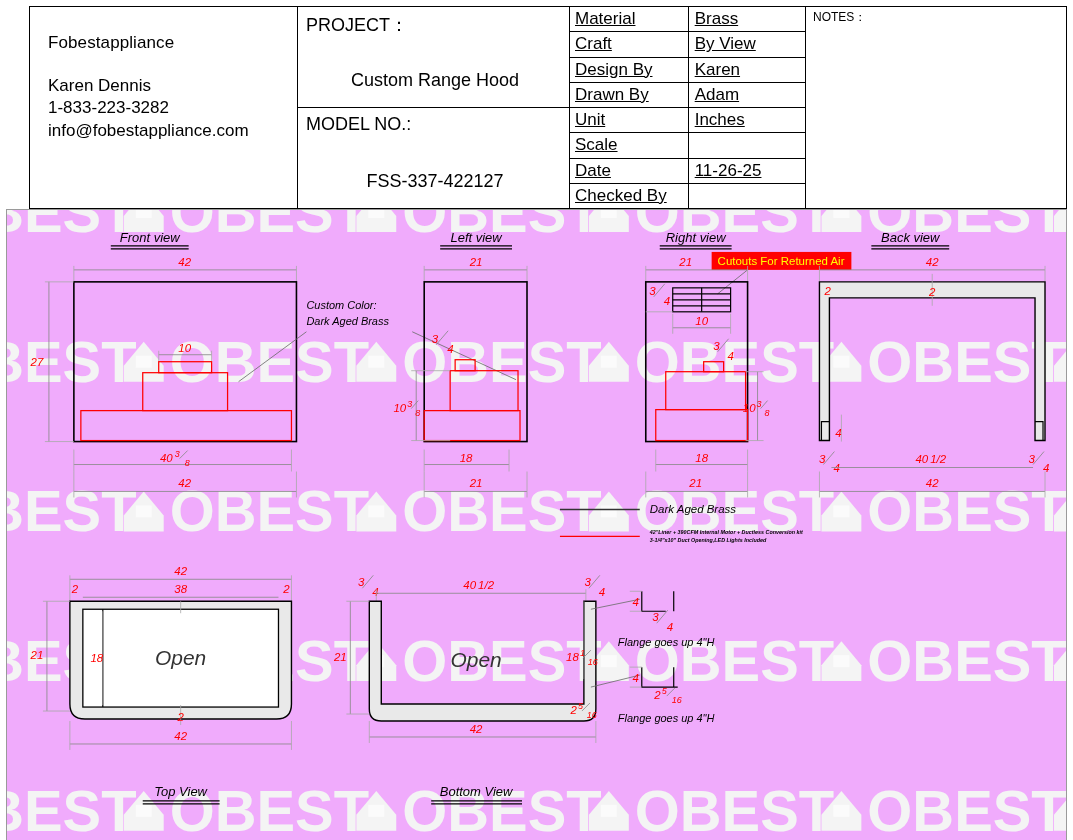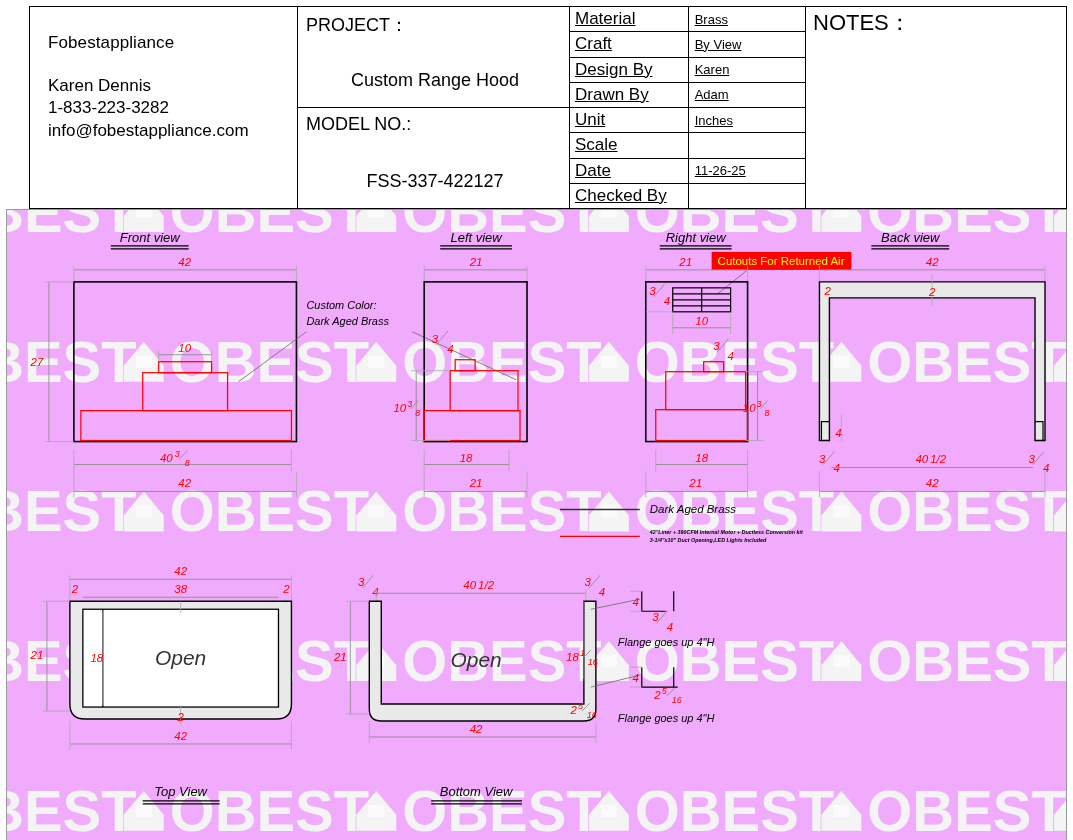--- a/index.html
+++ b/index.html
@@ -30,7 +30,7 @@
   .sp-row:last-child{border-bottom:none;}
   .sp-k{width:50.5%;box-sizing:border-box;border-right:1.2px solid #000;
         padding-left:5px;font-size:17px;display:flex;align-items:center;}
-  .sp-v{flex:1;box-sizing:border-box;padding-left:6px;font-size:13px;display:flex;align-items:center;}
+  .sp-v{flex:1;box-sizing:border-box;padding-left:6px;font-size:17px;display:flex;align-items:center;}
 
   #tb-notes{flex:1;padding:4px 5px 0 7px;}
   #tb-notes .nt-h{font-size:22px;line-height:1.05;}

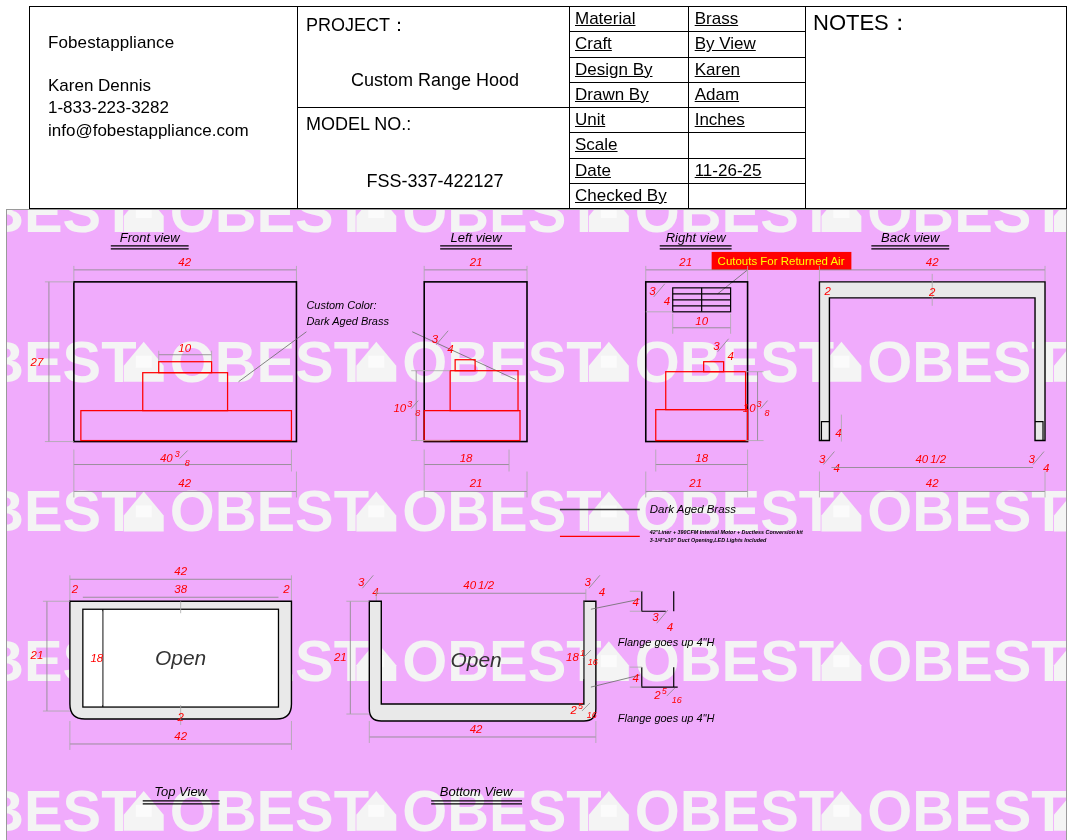--- a/index.html
+++ b/index.html
@@ -33,7 +33,7 @@
   .sp-v{flex:1;box-sizing:border-box;padding-left:6px;font-size:17px;display:flex;align-items:center;}
 
   #tb-notes{flex:1;padding:4px 5px 0 7px;}
-  #tb-notes .nt-h{font-size:22px;line-height:1.05;}
+  #tb-notes .nt-h{font-size:12px;line-height:1.05;}
   #tb-notes .nt-b{font-size:16.3px;line-height:1.235;margin-top:0px;}
 
   

